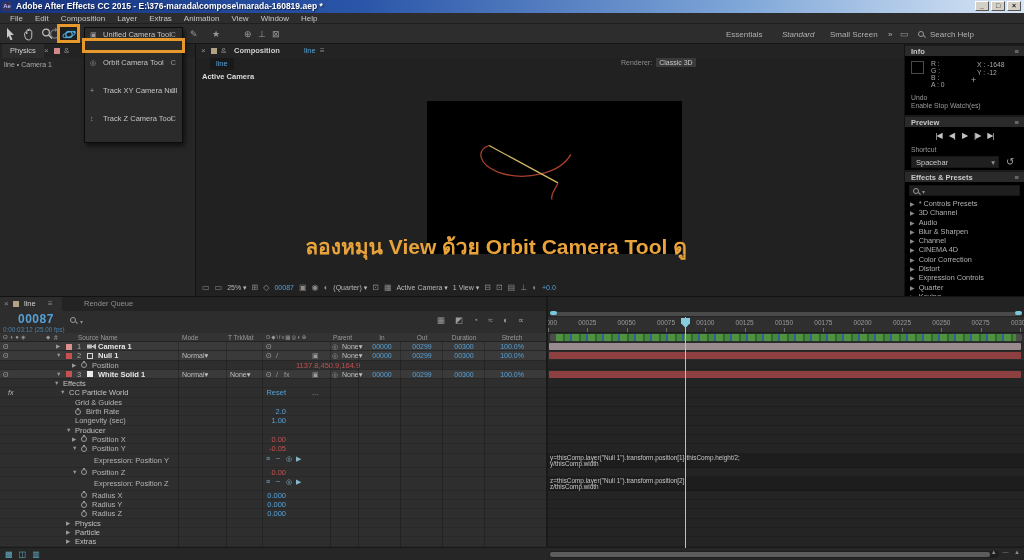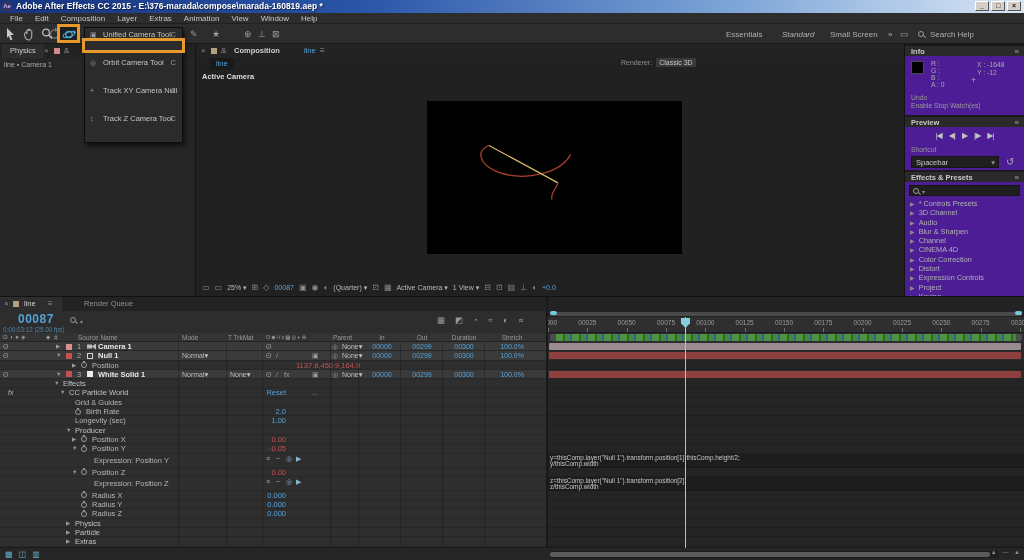--- a/index.html
+++ b/index.html
@@ -71,7 +71,7 @@
   .comp-status .cstx { color:#b8b8b8; }
   .comp-status .blue { color:#56a0d6; }
 
-  .right-col { position:absolute; left:905px; top:0; width:119px; height:252px; background:#4c1d95; }
+  .right-col { position:absolute; left:905px; top:0; width:119px; height:252px; background:#000000; }
   .rpanel { position:absolute; left:0; right:0; }
   .rphead { position:absolute; left:0; right:0; top:0; height:12px; background:#2a2a2a;
     border-top:2px solid #1a1a1a; font-size:7.5px; font-weight:bold; color:#c8c8c8;

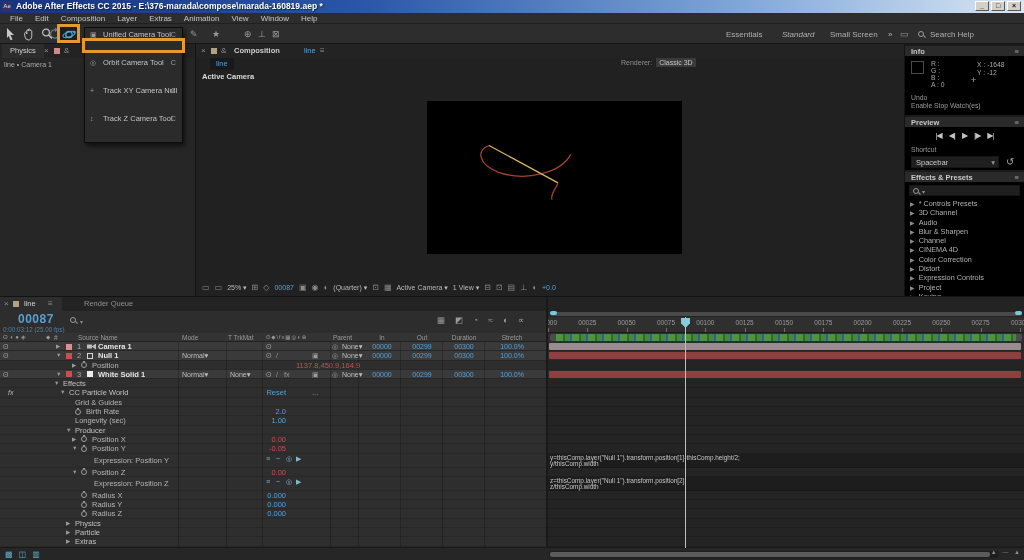--- a/index.html
+++ b/index.html
@@ -268,6 +268,7 @@
           <path d="M133,83 C130,91 125,94 127,100" fill="none" stroke="#a8402c" stroke-width="1.3"></path>
         </svg>
       </div>
+      <div class="caption">ลองหมุน View ด้วย Orbit Camera Tool ดู</div>
       <div class="comp-status" id="compstatus">
           <span class="csic">▭</span>
           <span class="csic">▭</span>

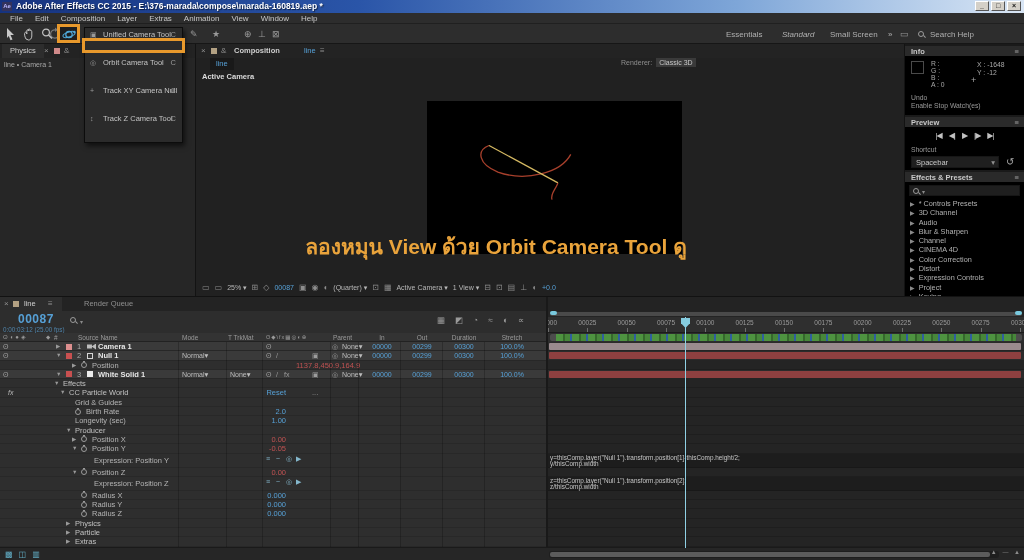--- a/index.html
+++ b/index.html
@@ -342,7 +342,7 @@
             <div class="fx-item"><span class="tw">▶</span><span>Color Correction</span></div>
             <div class="fx-item"><span class="tw">▶</span><span>Distort</span></div>
             <div class="fx-item"><span class="tw">▶</span><span>Expression Controls</span></div>
-            <div class="fx-item"><span class="tw">▶</span><span>Project</span></div>
+            <div class="fx-item"><span class="tw">▶</span><span>Quarter</span></div>
             <div class="fx-item"><span class="tw">▶</span><span>Keying</span></div>
           </div>
       </div>

